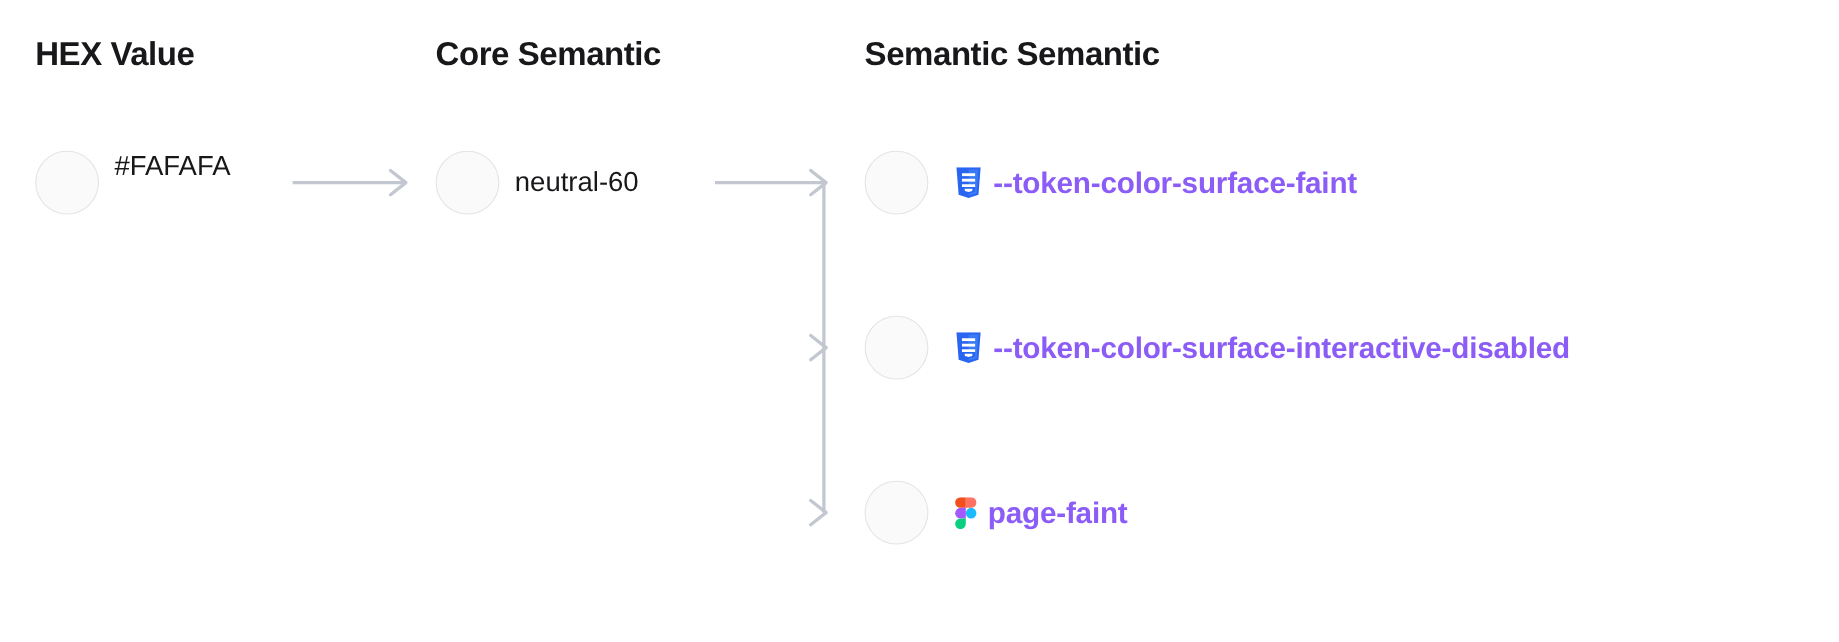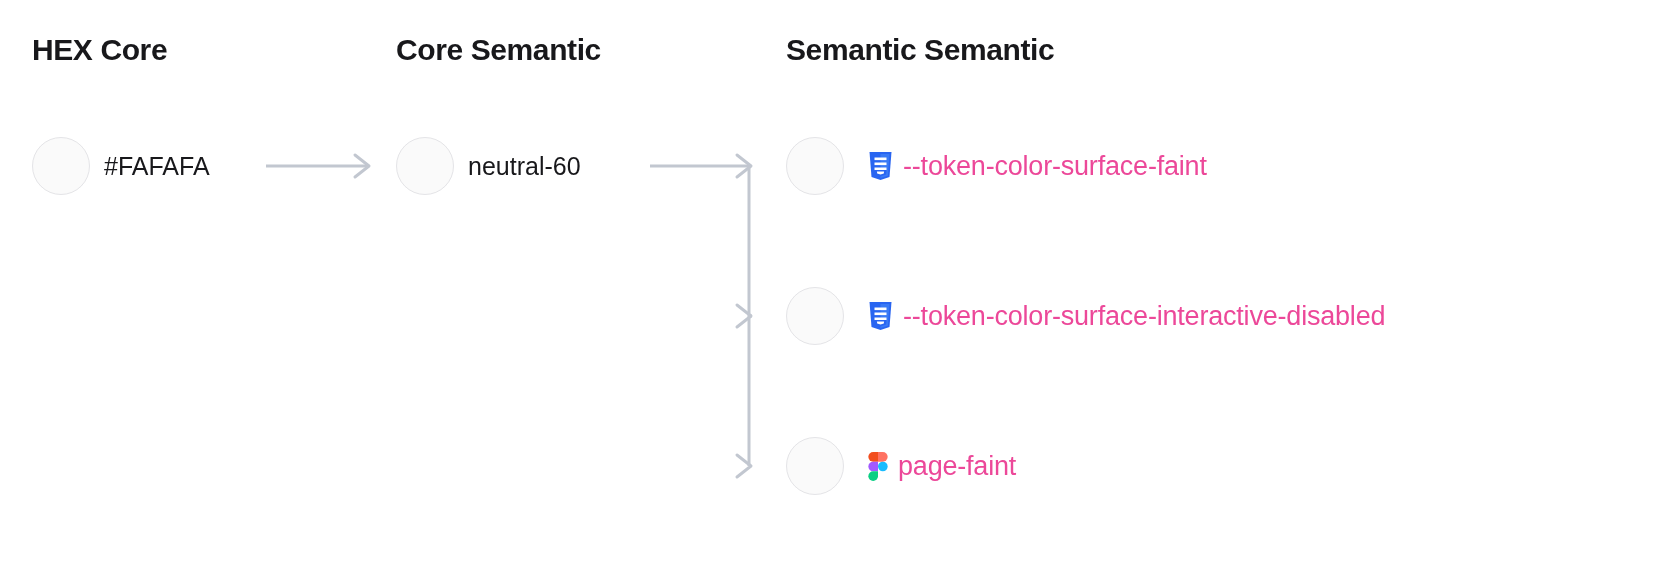--- a/index.html
+++ b/index.html
@@ -93,7 +93,7 @@
 <body>
 
 <div class="headers">
-  <div class="col-header h1">HEX Core</div>
+  <div class="col-header h1">HEX Value</div>
   <div class="col-header h2">Core Semantic</div>
   <div class="col-header h3">Semantic Semantic</div>
 </div>

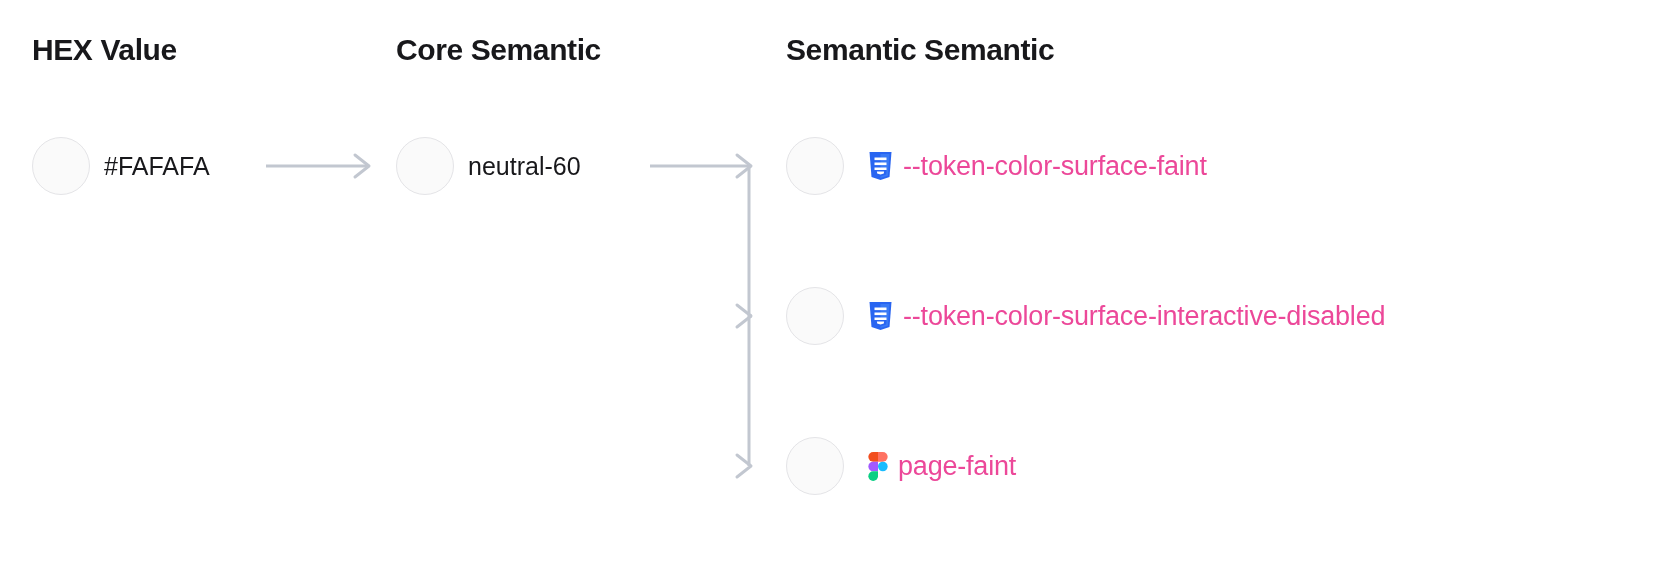--- a/index.html
+++ b/index.html
@@ -43,7 +43,7 @@
   .hex-row {
     position: absolute;
     left: 32px; top: 137px;
-    display: flex; align-items: center; gap: 14px;
+    display: flex; gap: 14px;
   }
   .hex-label {
     font-size: 25px; font-weight: 400; color: #18181b;

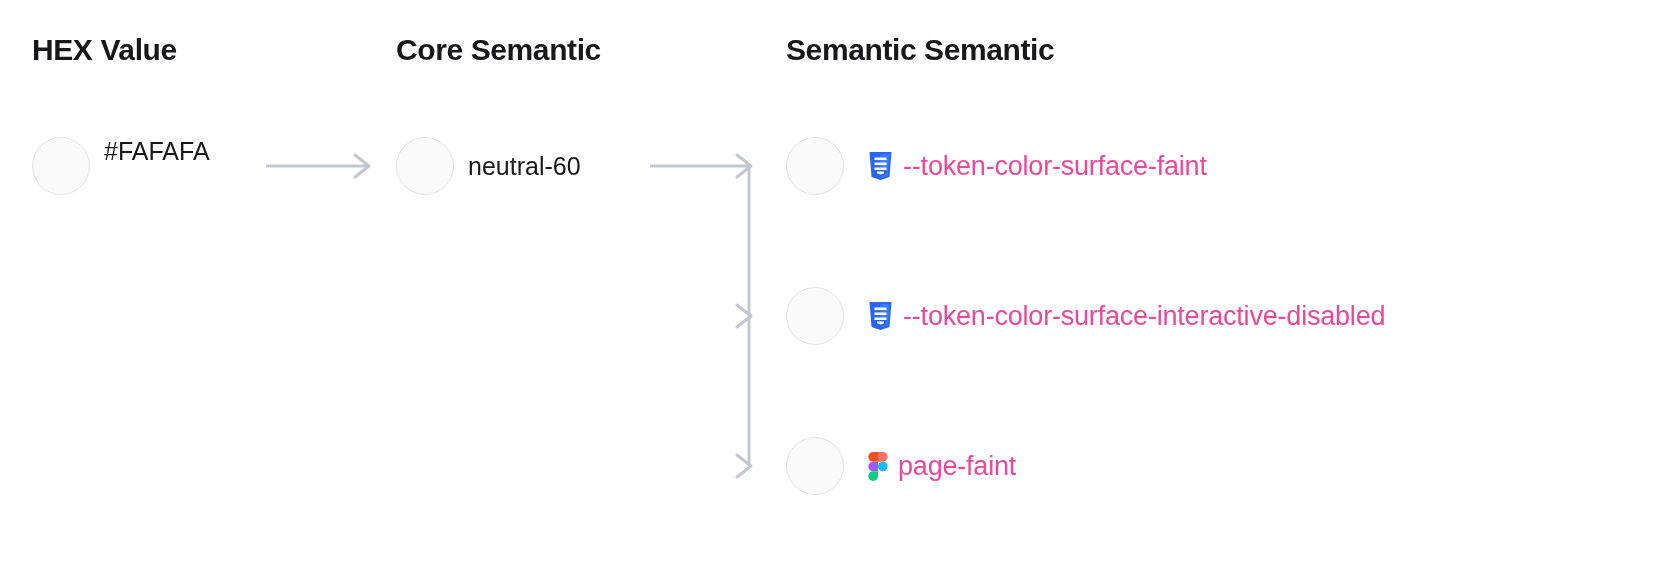--- a/index.html
+++ b/index.html
@@ -81,7 +81,7 @@
   .sem-labels { display: flex; flex-direction: column; gap: 14px; }
   .sem-line { display: flex; align-items: center; gap: 10px; }
   .sem-text {
-    font-size: 27px; font-weight: 400; color: #ec4899;
+    font-size: 27px; font-weight: 700; color: #8b5cf6;
     letter-spacing: -0.2px; white-space: nowrap;
   }
 

